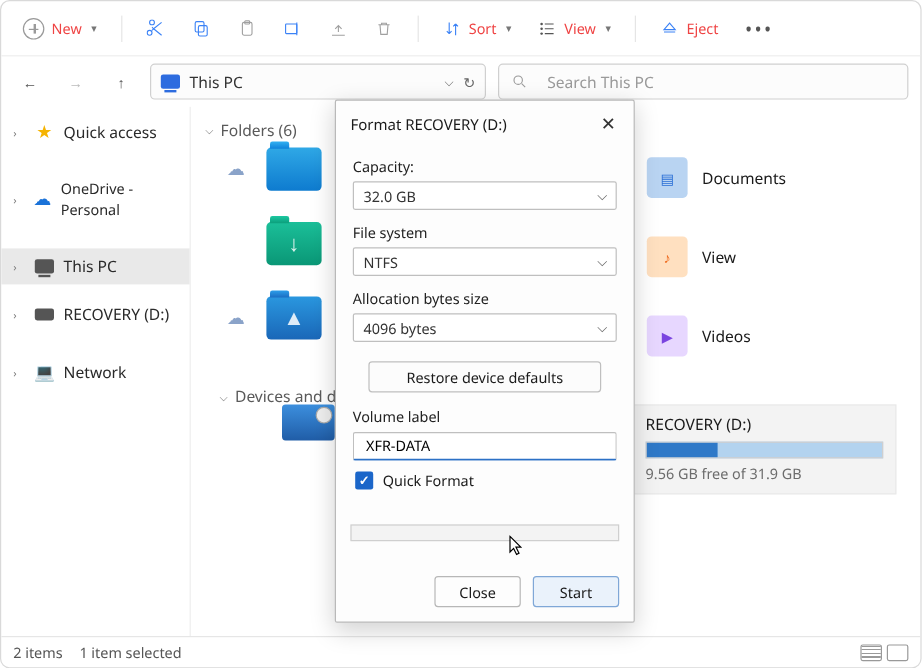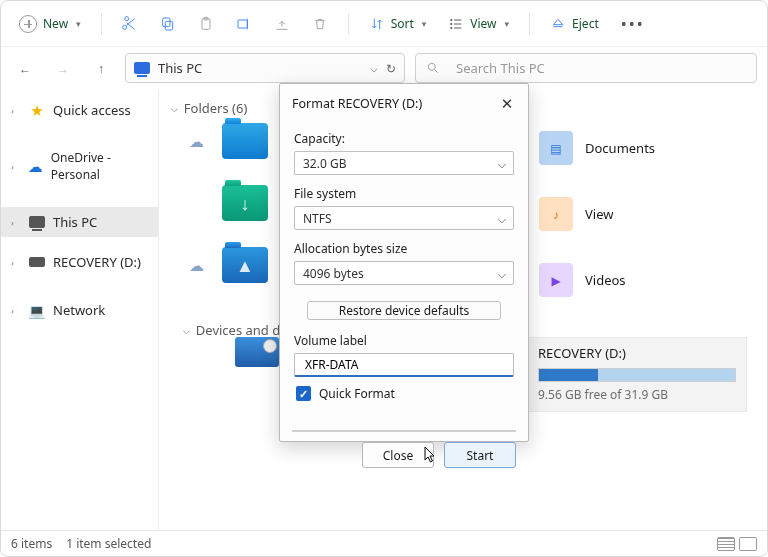--- a/index.html
+++ b/index.html
@@ -36,7 +36,7 @@
   }
   .tb-btn svg, .tb-btn .gly { width:16px; height:16px; }
   .tb-sep { width:1px; height:22px; background:#e5e5e5; margin:0 6px; }
-  .tb-text { color:#14532d; }
+  .tb-text { color:#ef4444; }
   .chev-down { font-size:9px; color:#777; margin-left:2px;}
   .plus-circ { width:18px; height:18px; border:1px solid #9a9a9a; border-radius:50%; position:relative; }
   .plus-circ::before, .plus-circ::after { content:""; position:absolute; background:#9a9a9a; }

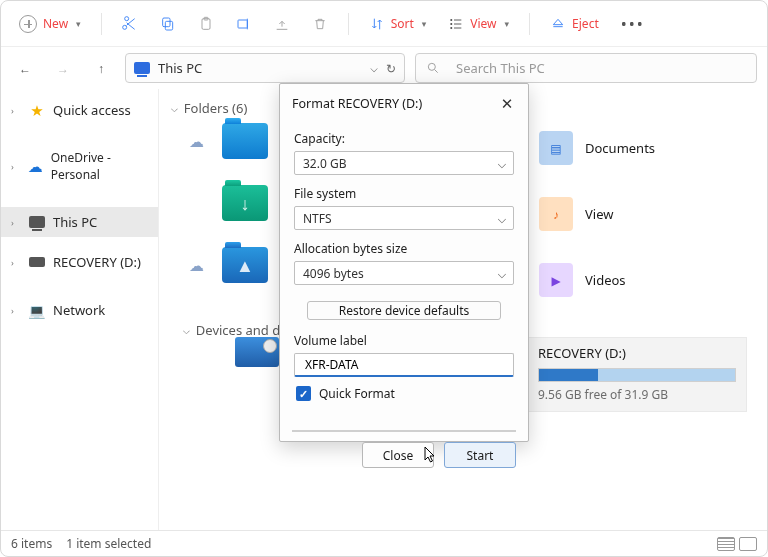--- a/index.html
+++ b/index.html
@@ -170,7 +170,7 @@
   .dialog{
     position:absolute;
     left:278px; top:82px;
-    width:250px; height:359px;
+    width:250px; height:436px;
     background:#fdfdfd;
     border:1px solid #b9b9b9;
     border-radius:2px;

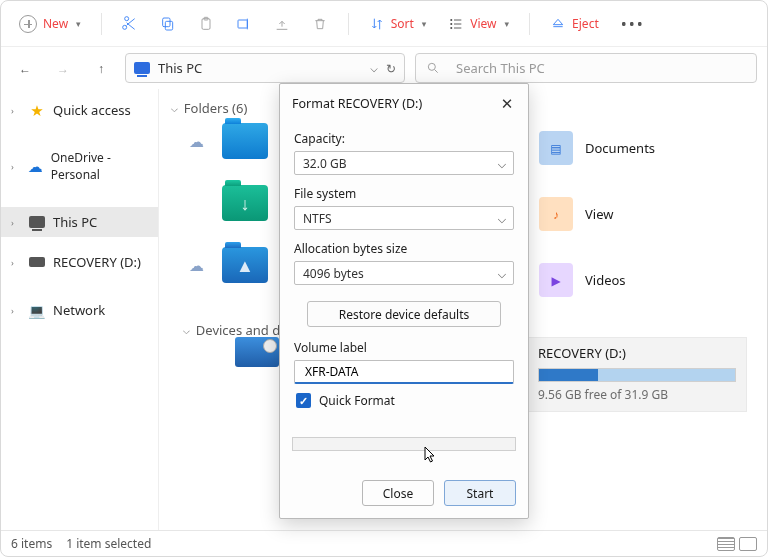--- a/index.html
+++ b/index.html
@@ -452,7 +452,7 @@
 </div>
 
 <div class="status">
-  <span>6 items</span>
+  <span>2 items</span>
   <span>1 item selected</span>
   <span class="spacer"></span>
   <div class="view-toggle">

